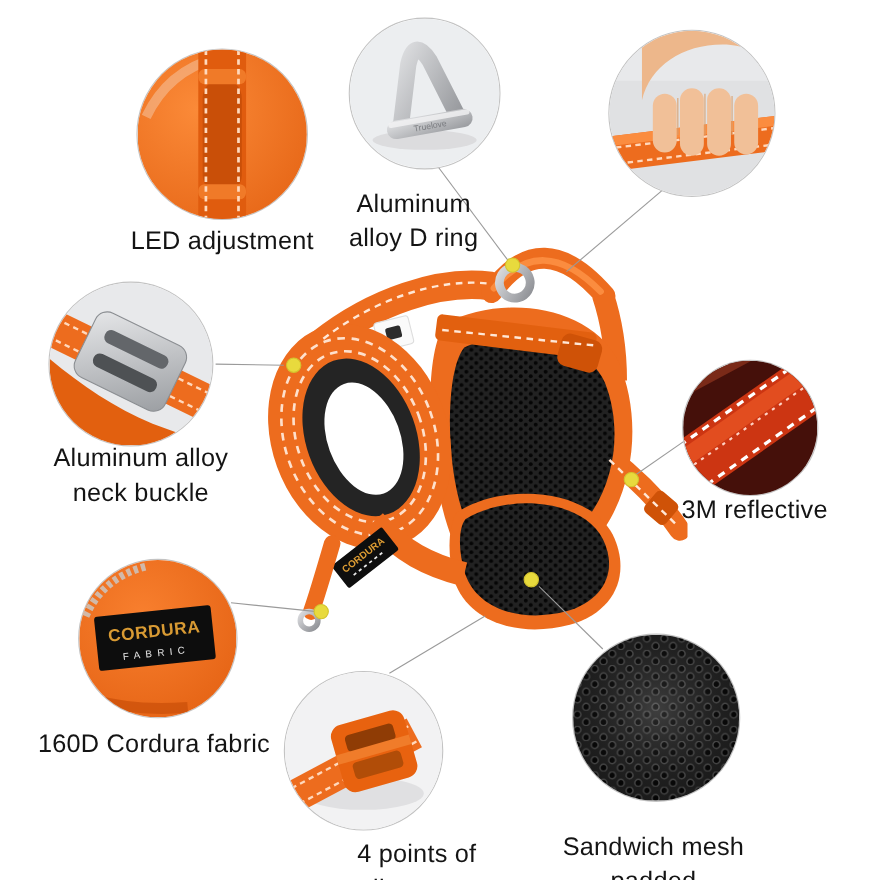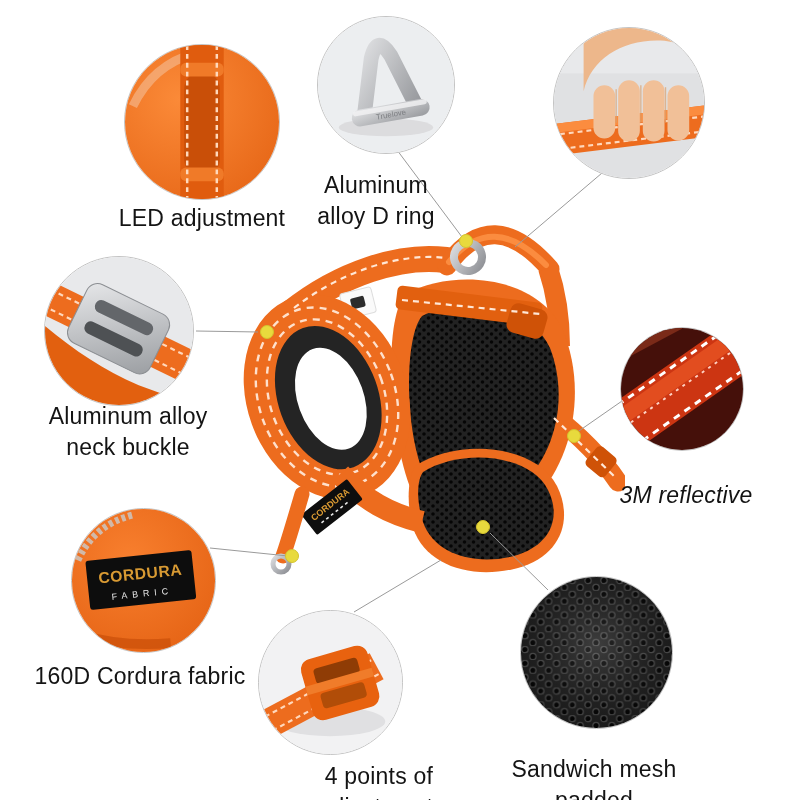--- a/index.html
+++ b/index.html
@@ -27,7 +27,7 @@
   .l-dring   { left:266px; top:170px; width:220px; }
   .l-handle  { left:521px; top:202px; width:220px; }
   .l-buckle  { left:18px;  top:401px; width:220px; }
-  .l-reflect { left:576px; top:480px; width:220px;font-style:italic; }
+  .l-reflect { left:576px; top:448px; width:220px; }
   .l-cordura { left:30px;  top:661px; width:220px; }
   .l-adjust  { left:213px; top:761px; width:220px;text-align:right; }
   .l-mesh    { left:484px; top:738px; width:220px;margin-top:16px; }

